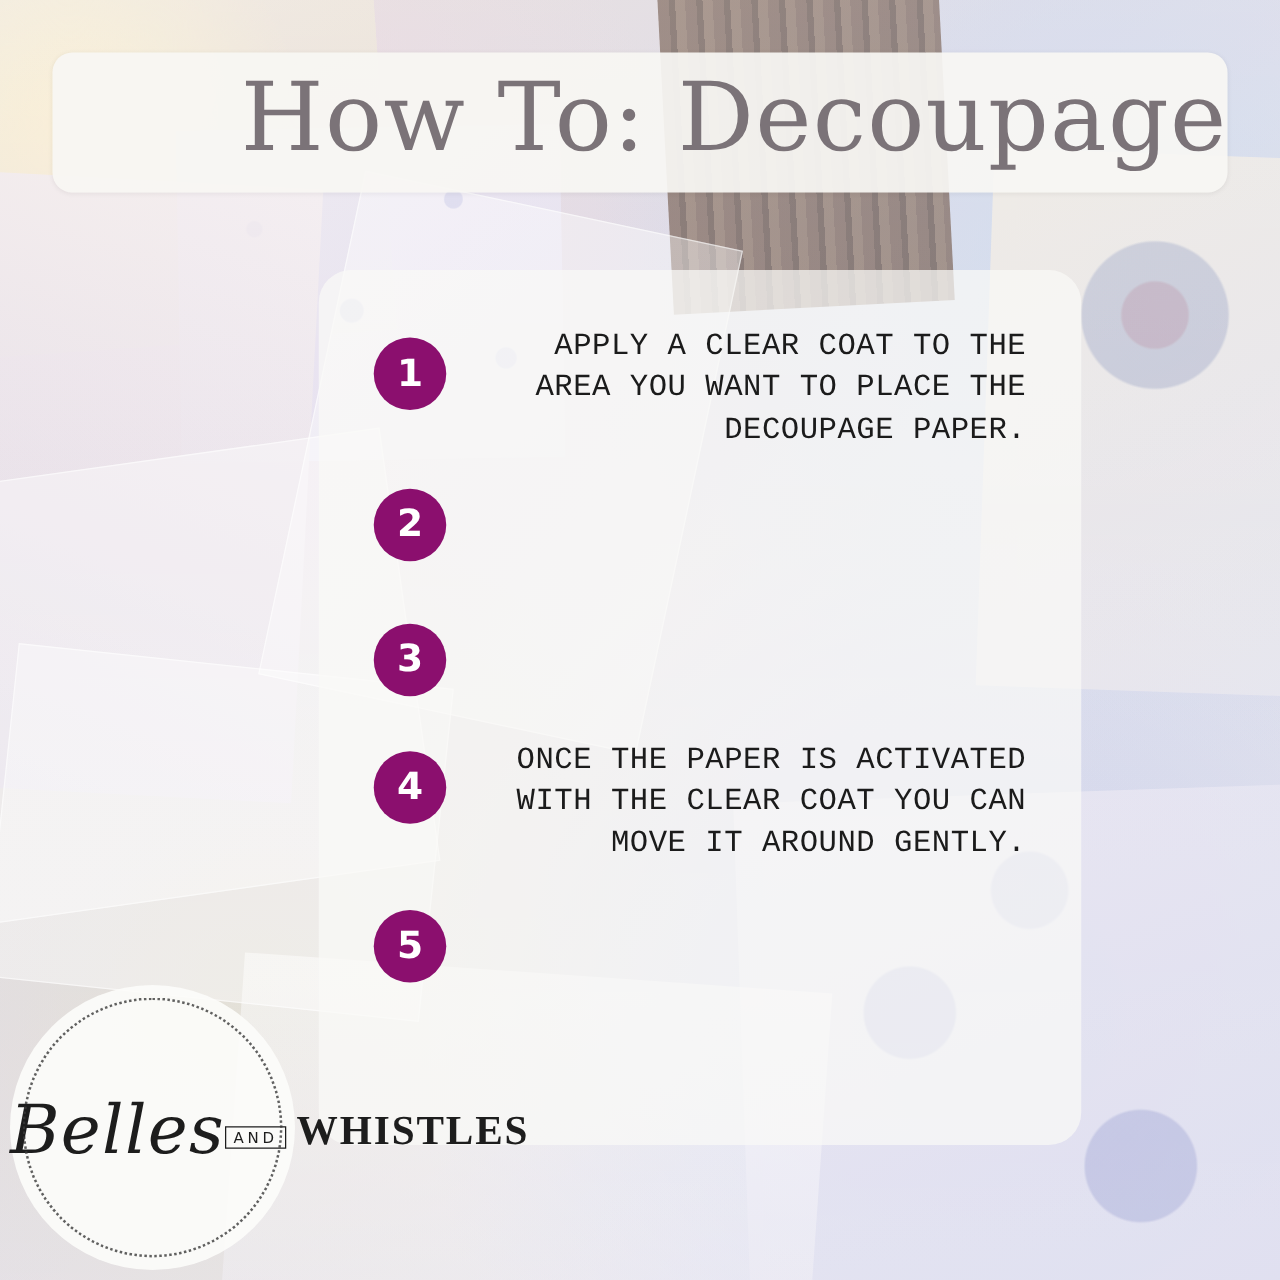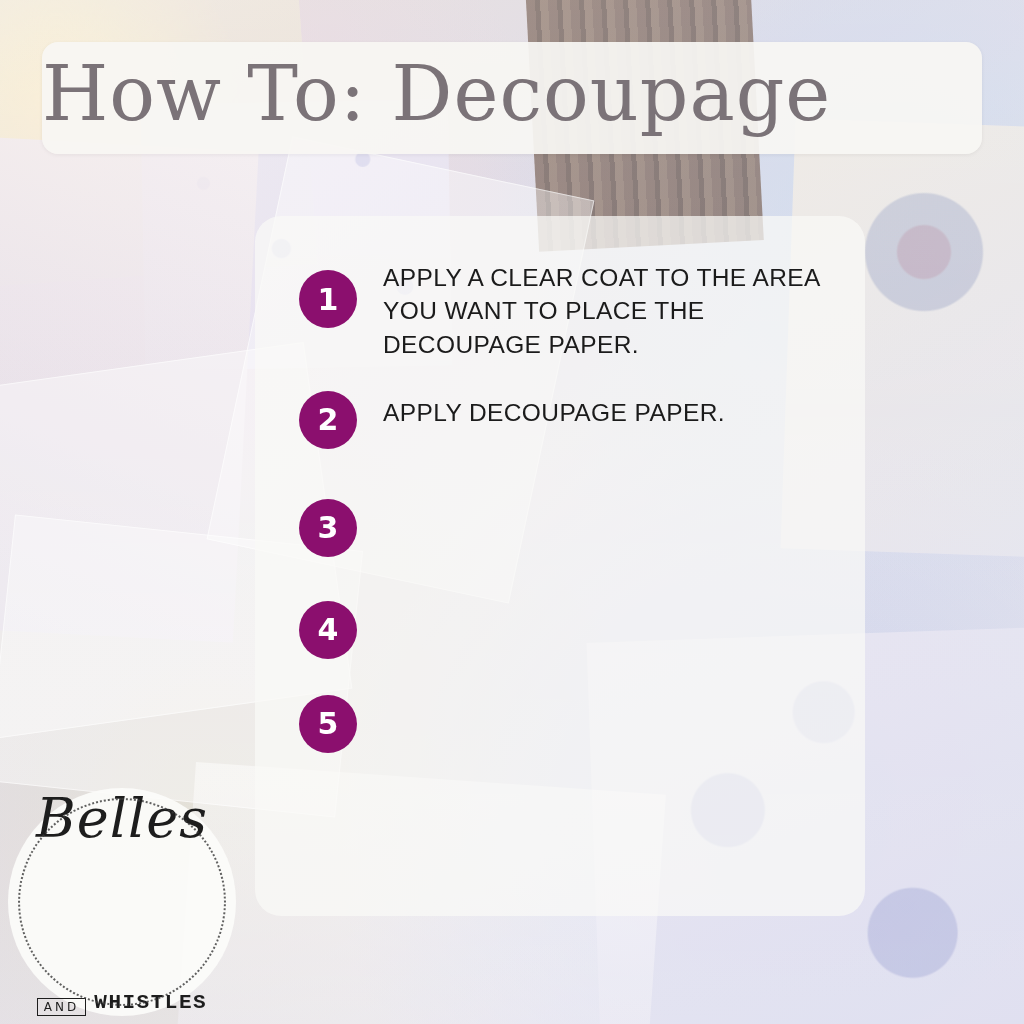--- a/index.html
+++ b/index.html
@@ -119,7 +119,7 @@
     border-radius: 16px;
     display: flex;
     align-items: center;
-    justify-content: flex-start;
+    justify-content: flex-end;
     box-shadow: 0 1px 4px rgba(0,0,0,0.06);
   }
   .title-text {

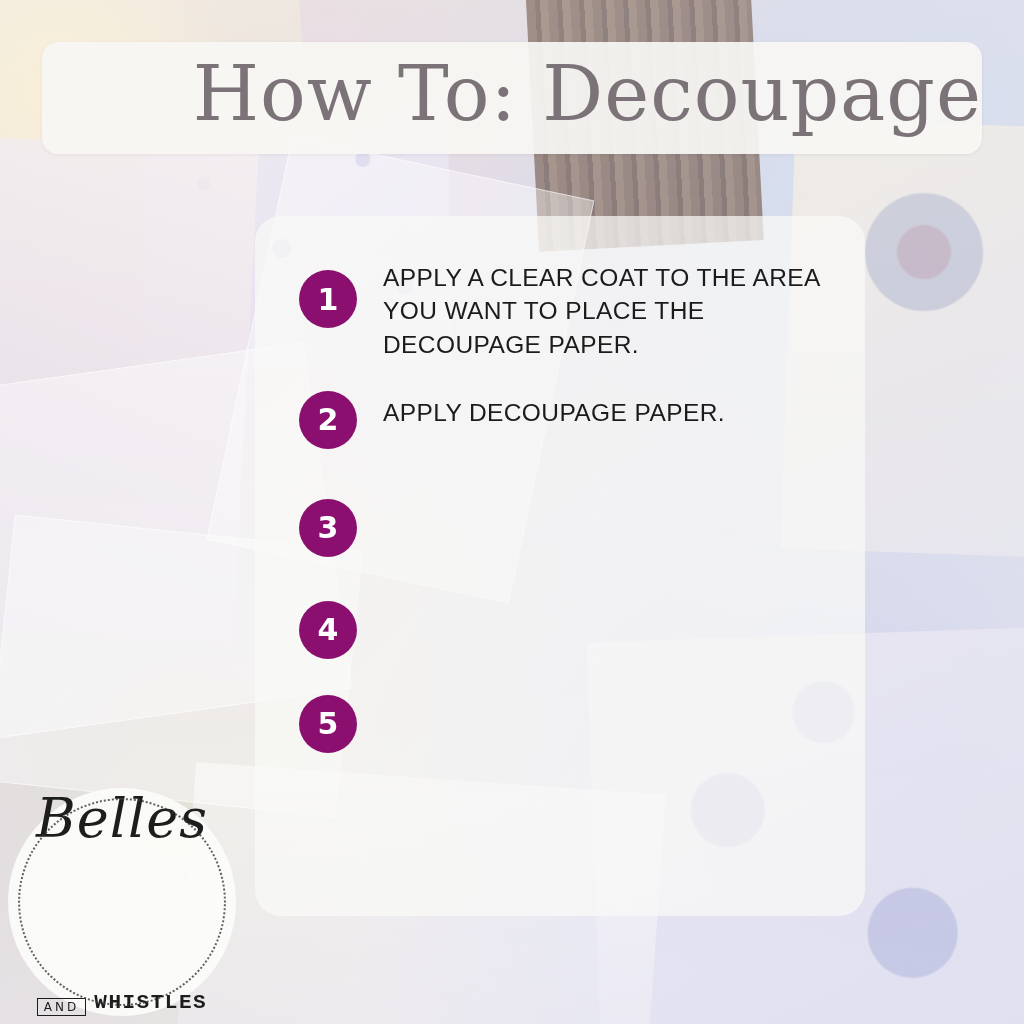--- a/index.html
+++ b/index.html
@@ -170,7 +170,7 @@
     margin-right: 26px;
   }
   .step-text {
-    font-family: Liberation Sans, sans-serif;
+    font-family: Liberation Mono, monospace;
     font-size: 24.5px;
     line-height: 1.36;
     color: #1b1b1b;
@@ -179,6 +179,7 @@
     padding-top: 5px;
     text-transform: uppercase;
     font-variant: small-caps;
+    text-align: right;
   }
   .step-1 .step-badge { margin-top: 14px; }
   .step-3 .step-badge { margin-top: 20px; }

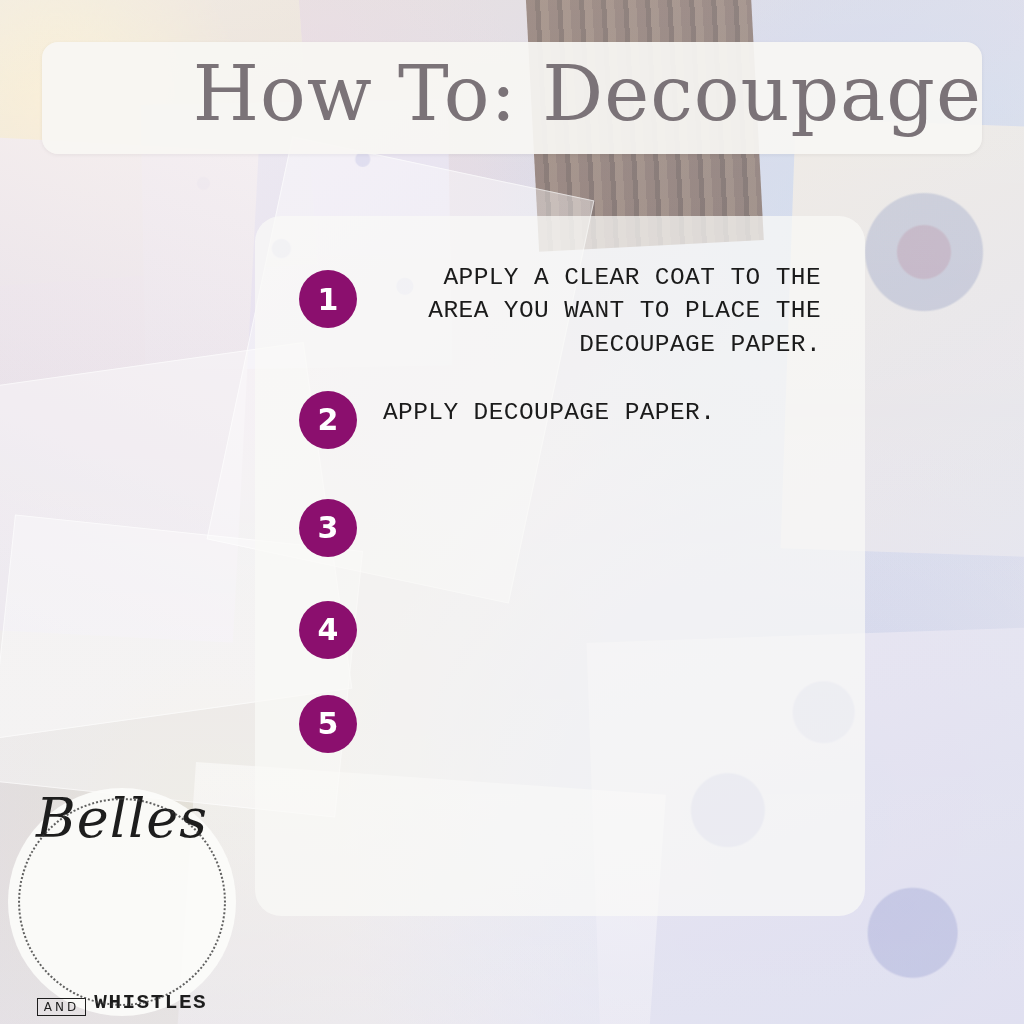--- a/index.html
+++ b/index.html
@@ -272,7 +272,6 @@
 
       <div class="step step-2">
         <div class="step-badge">2</div>
-        <div class="step-text">Apply decoupage paper.</div>
       </div>
 
       <div class="step step-3">

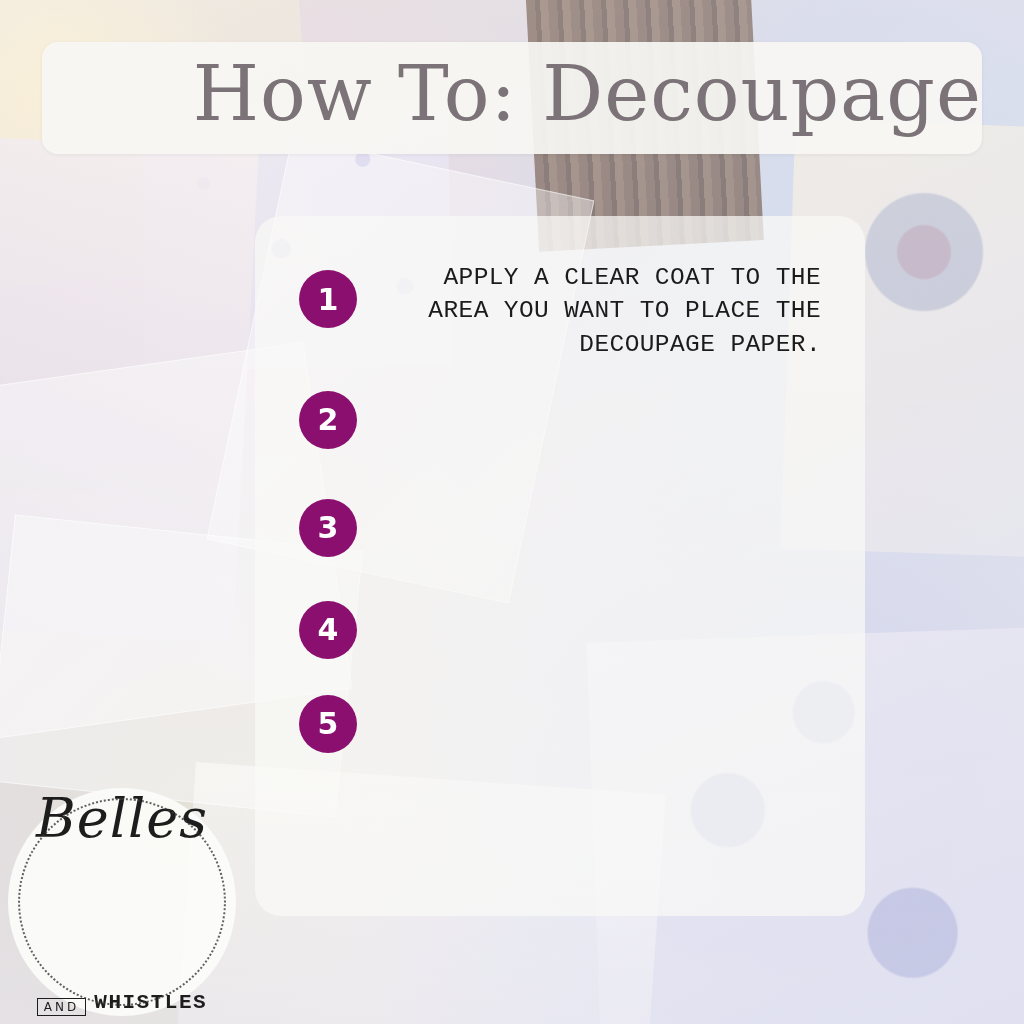--- a/index.html
+++ b/index.html
@@ -280,6 +280,7 @@
 
       <div class="step step-4">
         <div class="step-badge">4</div>
+        <div class="step-text">Once the paper is activated with the clear coat you can move it around gently.</div>
       </div>
 
       <div class="step step-5">

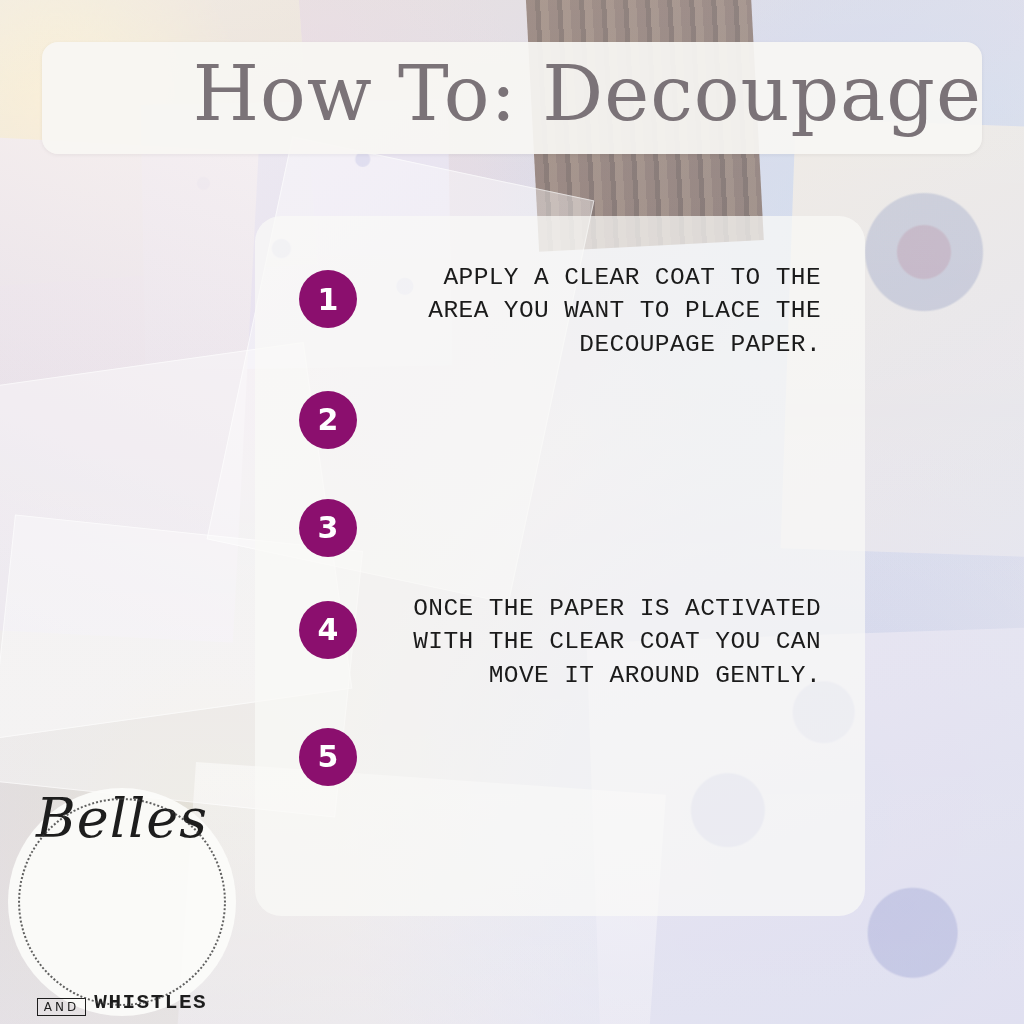--- a/index.html
+++ b/index.html
@@ -196,9 +196,9 @@
     border-radius: 50%;
     background: rgba(252,252,250,0.92);
     display: flex;
-    flex-direction: column;
+    flex-direction: row;
     align-items: center;
-    justify-content: space-between;
+    justify-content: flex-start;
   }
   .logo-ring {
     position: absolute;

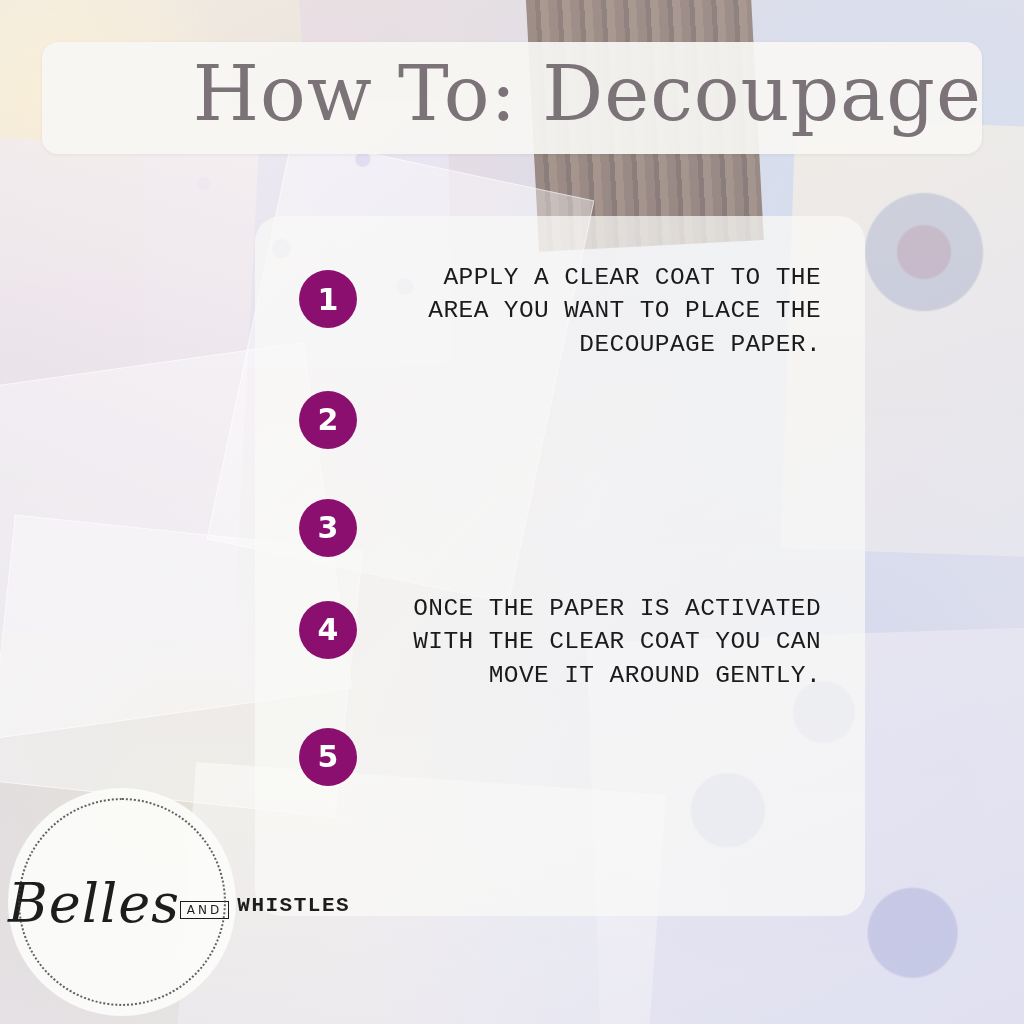--- a/index.html
+++ b/index.html
@@ -232,8 +232,8 @@
     margin-top: 6px;
   }
   .logo-whistles {
-    font-family: Liberation Mono, monospace;
-    font-size: 21px;
+    font-family: Liberation Serif, serif;
+    font-size: 33px;
     font-weight: 700;
     letter-spacing: 1.5px;
     color: #1d1d1d;

